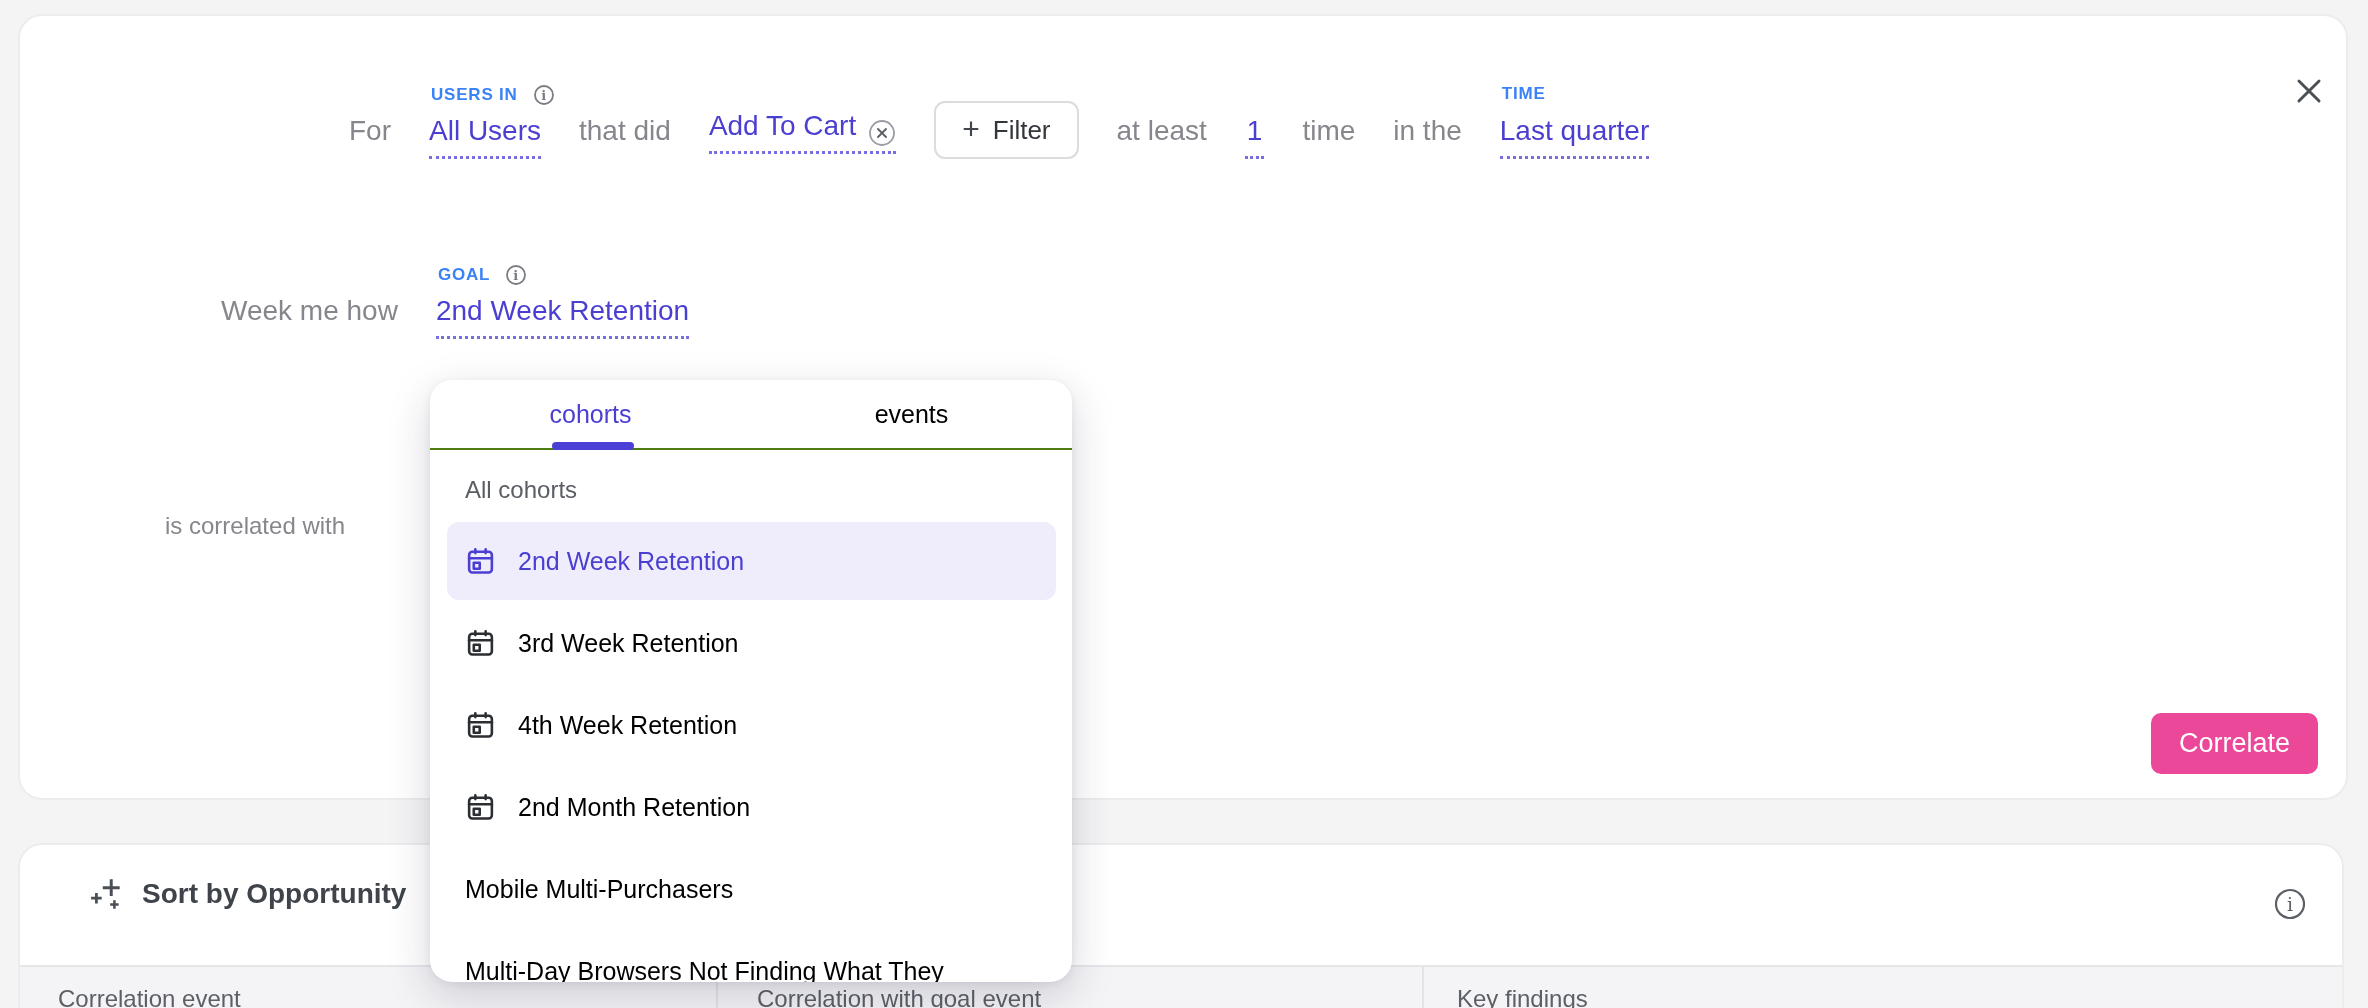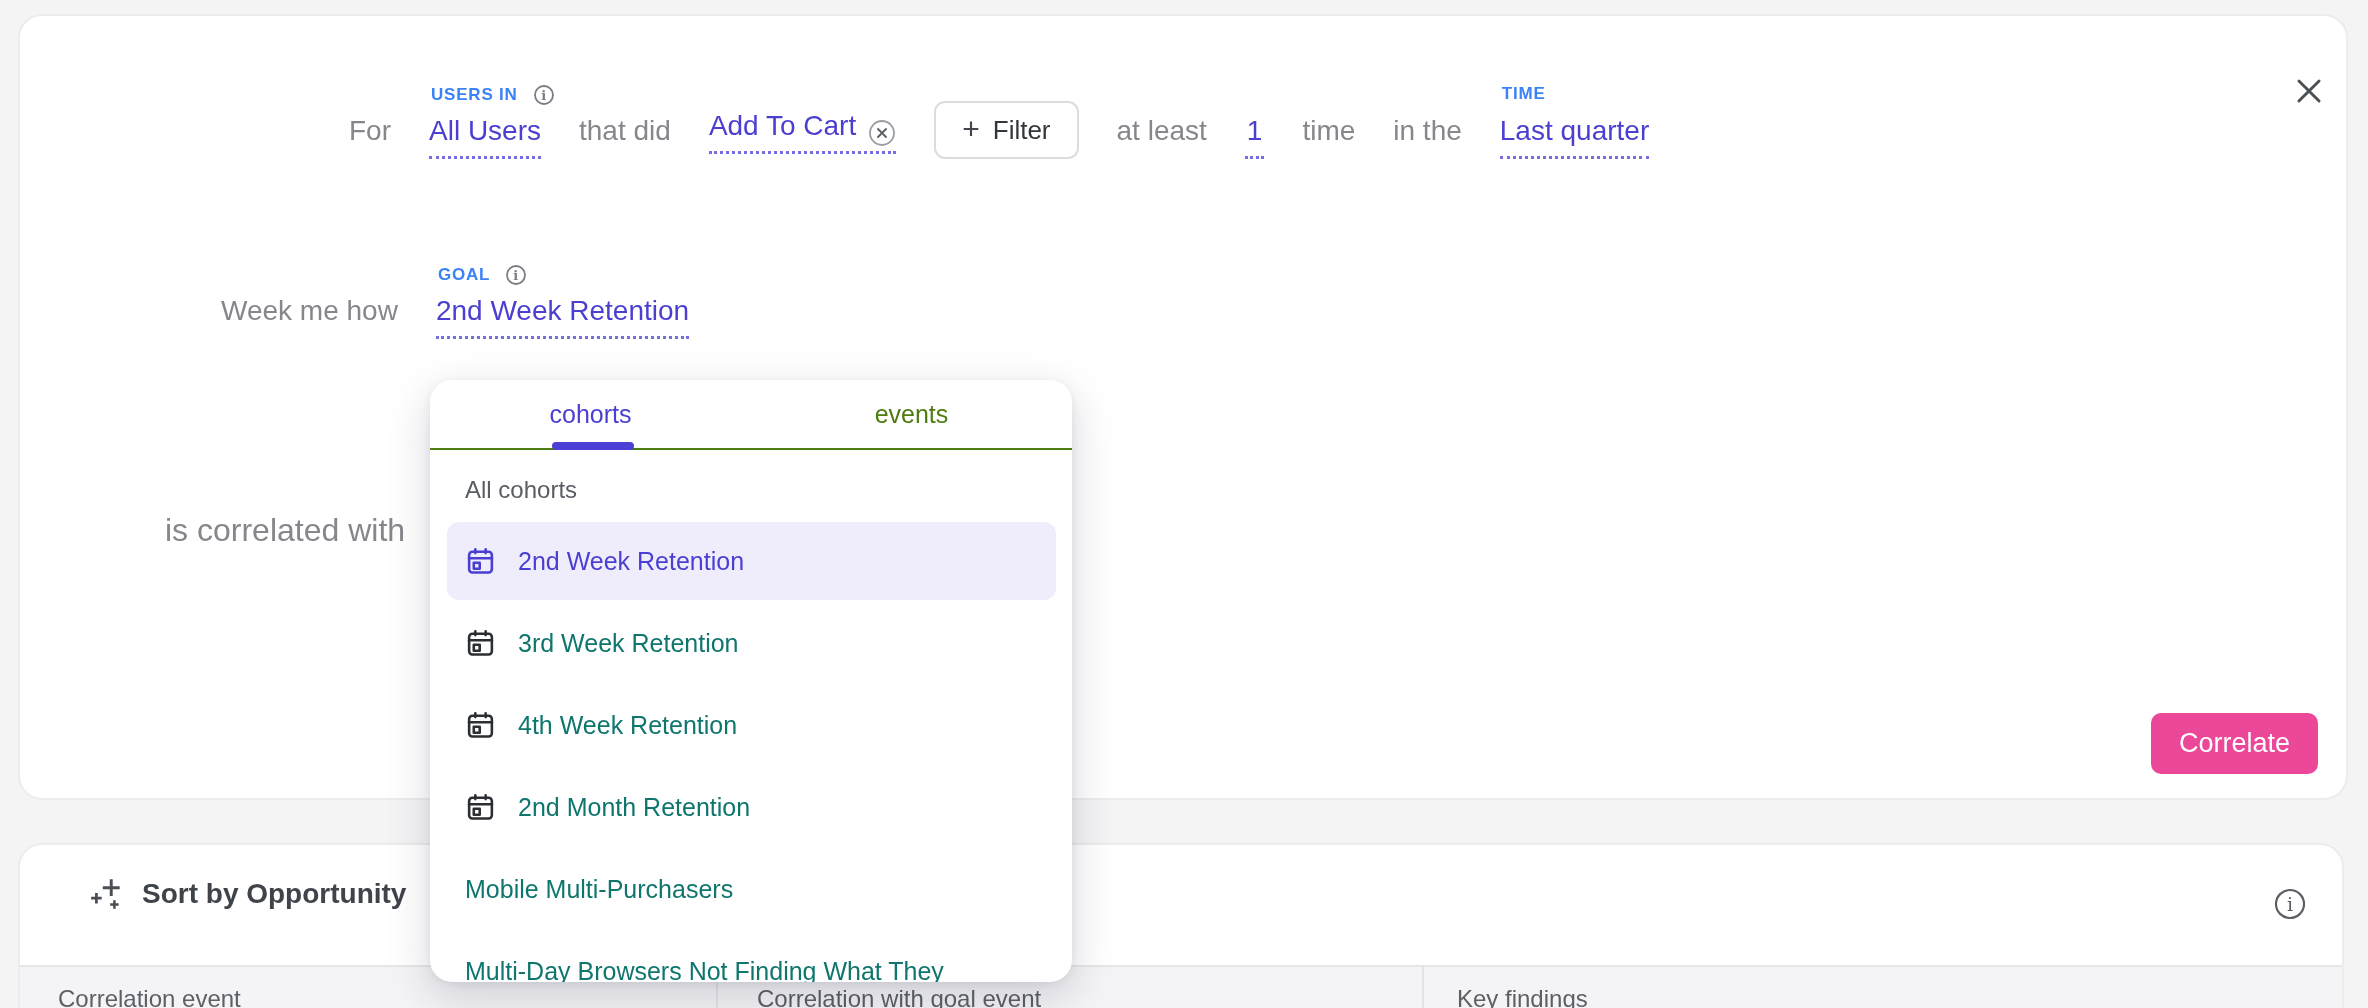--- a/index.html
+++ b/index.html
@@ -42,7 +42,7 @@
     border-radius:22px;box-shadow:0 14px 44px rgba(35,35,65,.18),0 2px 8px rgba(35,35,65,.08);
     z-index:10;overflow:hidden;}
   .tabs{position:relative;display:flex;height:70px;border-bottom:2px solid #4d7c0f;box-sizing:border-box;}
-  .tab{flex:1;display:flex;align-items:center;justify-content:center;font-size:25px;color:#4d7c0f;cursor:pointer;}
+  .tab{flex:1;display:flex;align-items:center;justify-content:center;font-size:25px;color:#000000;cursor:pointer;}
   .tab.active{color:#4b3fd1;}
   .tab-indicator{position:absolute;left:122px;bottom:-2px;width:82px;height:8px;border-radius:4px;background:#4c3fd6;}
   .dd-section{margin:26px 0 0 35px;font-size:24px;color:#5a5d63;}

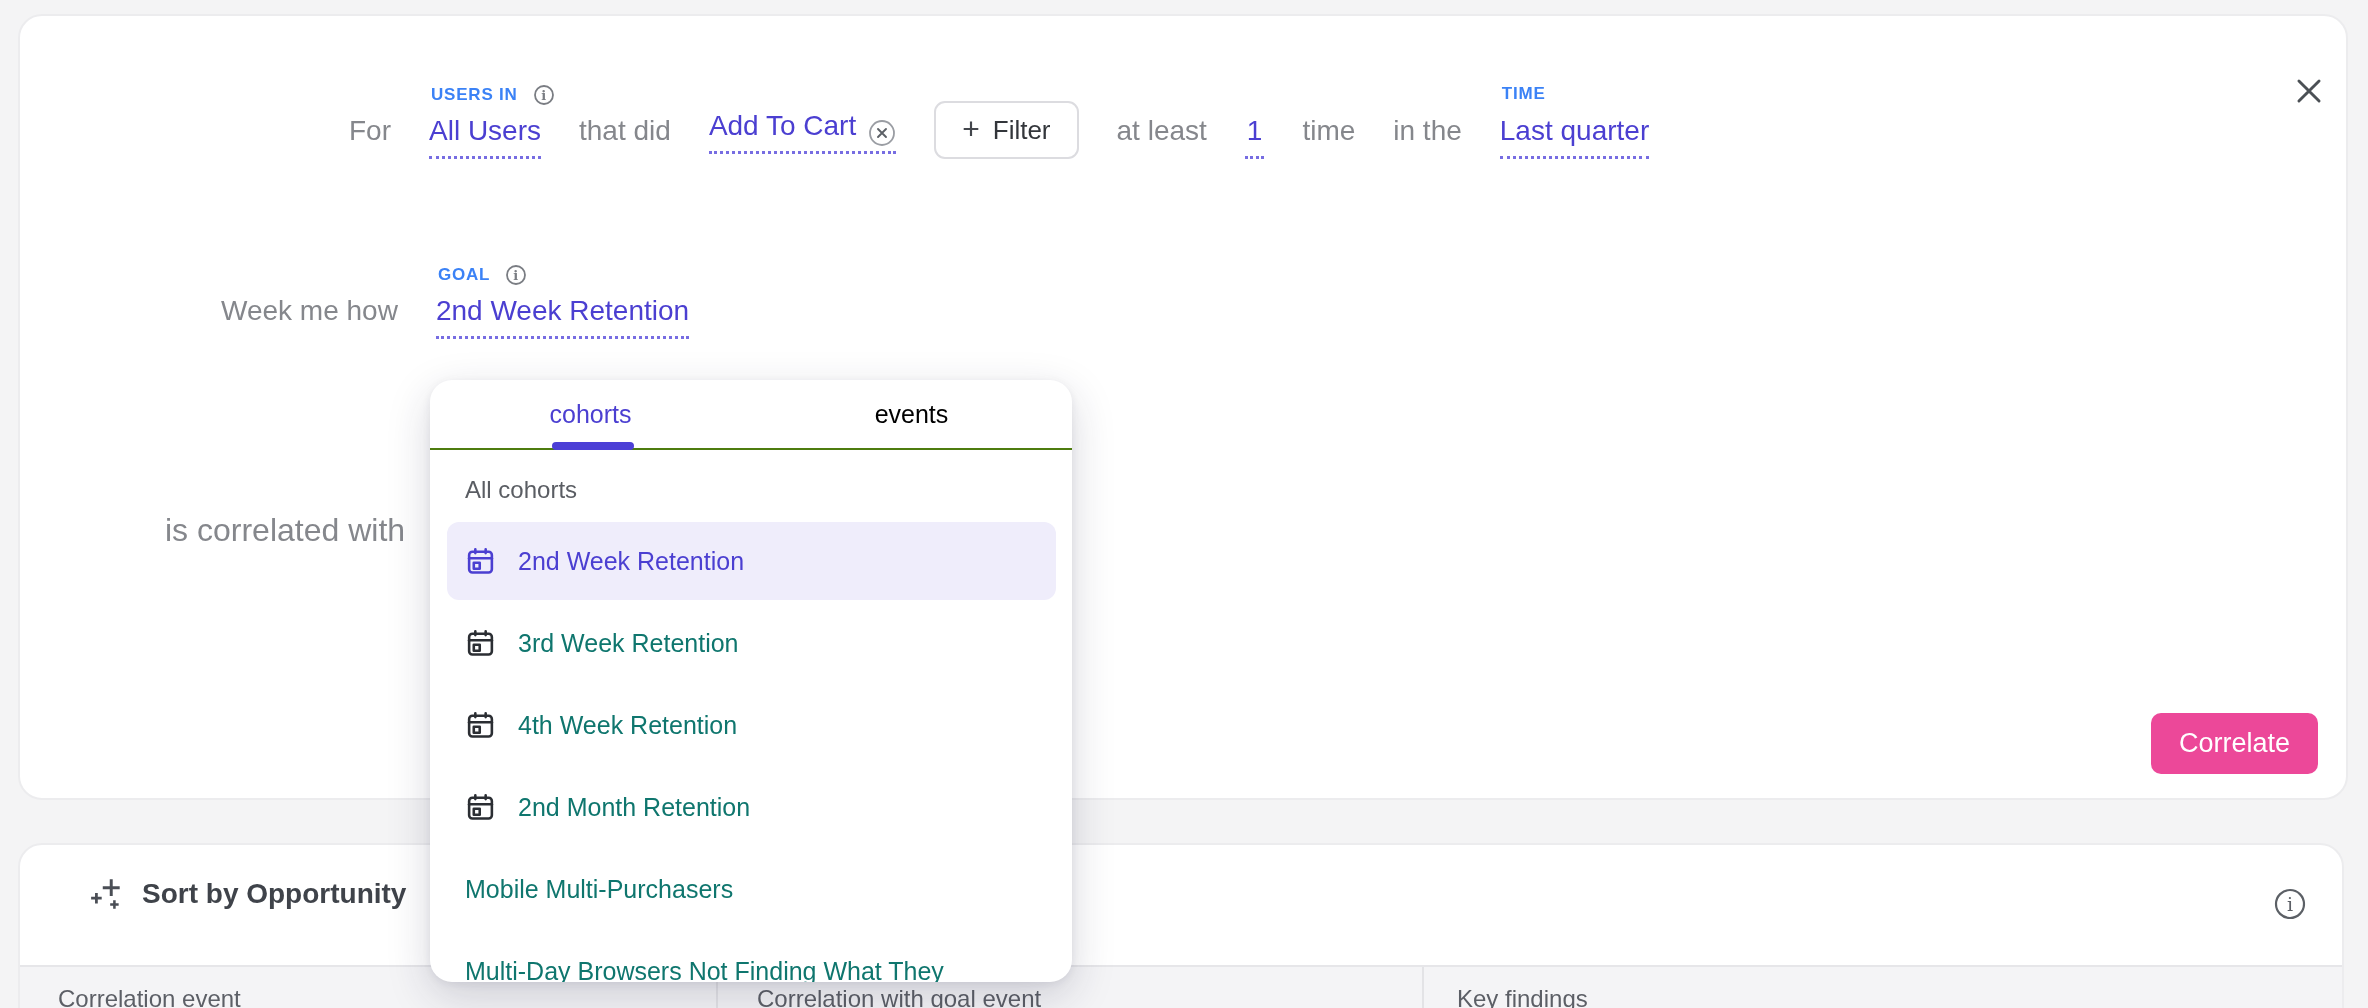--- a/index.html
+++ b/index.html
@@ -28,7 +28,7 @@
     font-size:26px;color:#33363b;margin-bottom:-11px;cursor:pointer;}
   .filter-plus{font-size:30px;font-weight:400;color:#43464c;line-height:1;margin-top:-2px;}
 
-  .row3{position:absolute;left:145px;top:496px;font-size:32px;color:#85878c;}
+  .row3{position:absolute;left:145px;top:496px;font-size:24px;color:#85878c;}
 
   .correlate-btn{position:absolute;left:2131px;top:697px;width:167px;height:61px;
     background:#ec4899;border:none;border-radius:10px;color:#ffffff;font-size:27px;

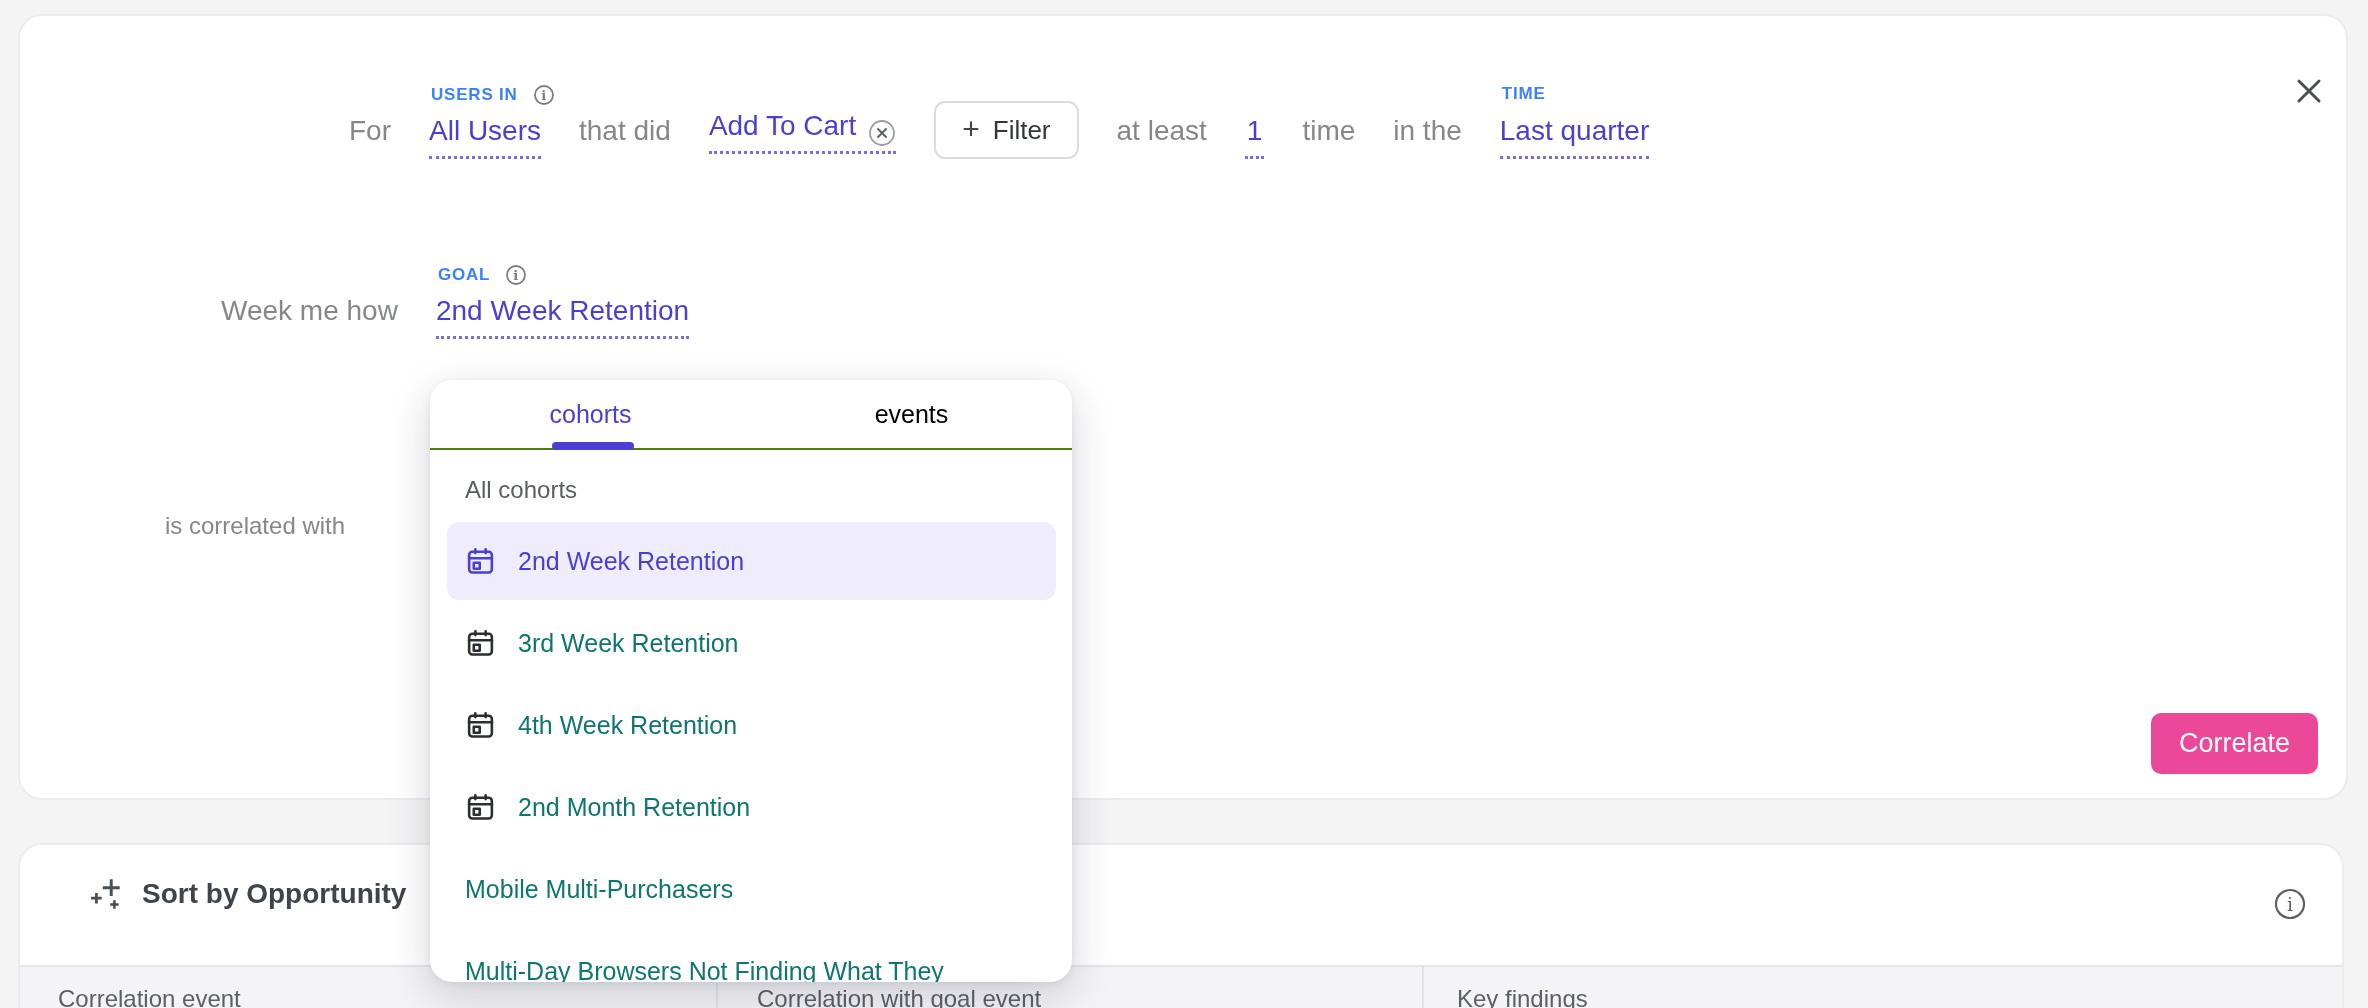--- a/index.html
+++ b/index.html
@@ -48,7 +48,7 @@
   .dd-section{margin:26px 0 0 35px;font-size:24px;color:#5a5d63;}
   .dd-list{margin-top:18px;padding:0 16px 0 17px;}
   .dd-item{display:flex;align-items:center;height:78px;margin-bottom:4px;border-radius:12px;
-    font-size:25px;color:#0f766e;cursor:pointer;padding-left:18px;box-sizing:border-box;}
+    font-size:25px;color:#000000;cursor:pointer;padding-left:18px;box-sizing:border-box;}
   .dd-item .cal{margin-right:22px;flex:0 0 auto;display:flex;}
   .dd-item.selected{background:#efedfb;color:#4b3fd1;}
   .dd-item.no-icon{padding-left:18px;}

